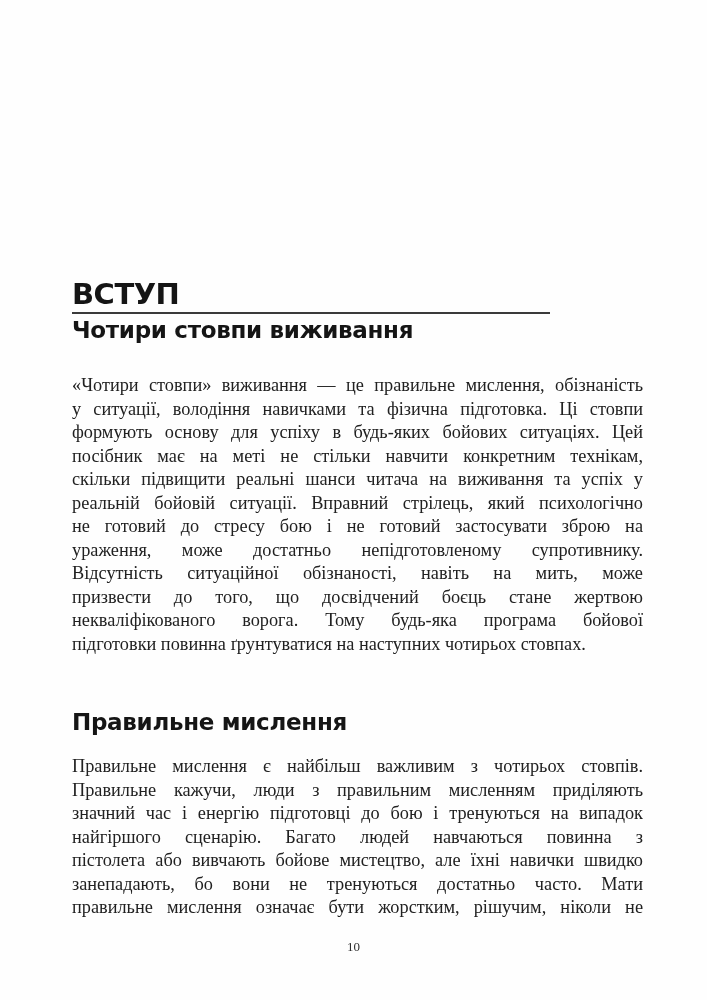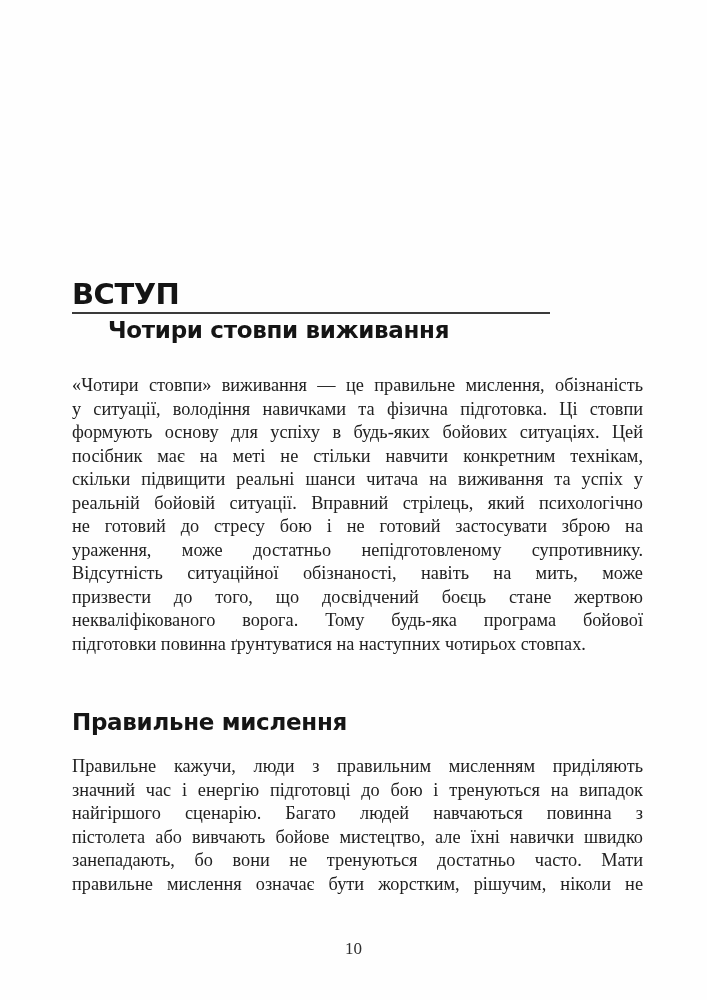--- a/index.html
+++ b/index.html
@@ -45,7 +45,6 @@
     line-height: 30px;
     letter-spacing: -0.3px;
     color: #151515;
-    margin-left: 36px;
   }
   .section-heading {
     top: 707px;

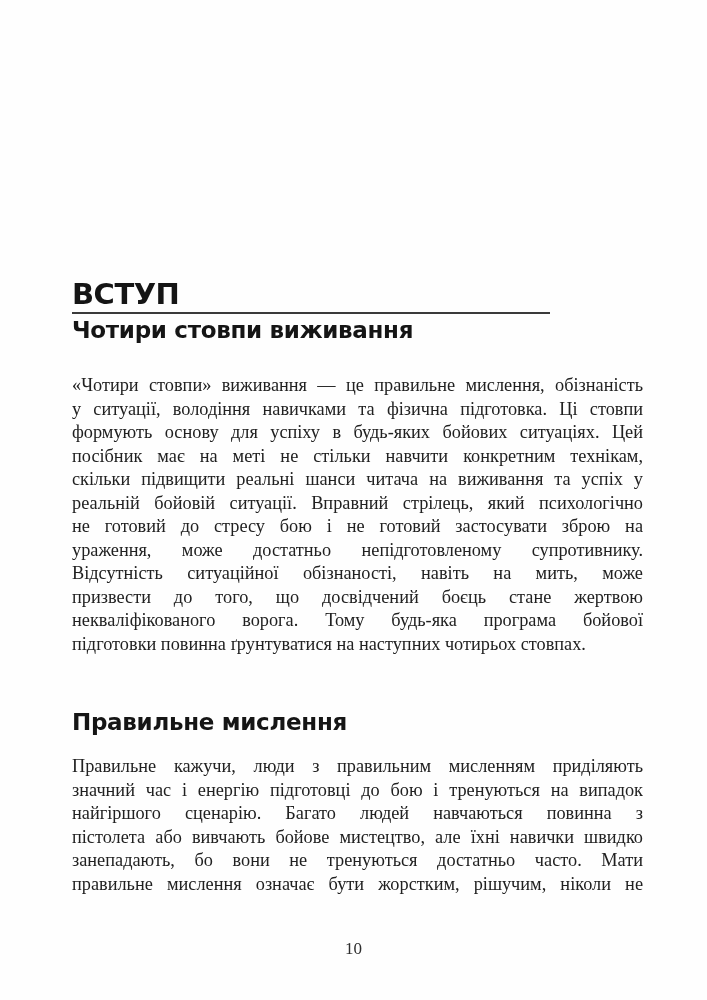--- a/index.html
+++ b/index.html
@@ -111,6 +111,7 @@
   <div class="col section-heading">Правильне мислення</div>
 
   <div class="col para para-2">
+    <div class="tline">Правильне мислення є найбільш важливим з чотирьох стовпів.</div>
     <div class="tline">Правильне кажучи, люди з правильним мисленням приділяють</div>
     <div class="tline">значний час і енергію підготовці до бою і тренуються на випадок</div>
     <div class="tline">найгіршого сценарію. Багато людей навчаються повинна з</div>

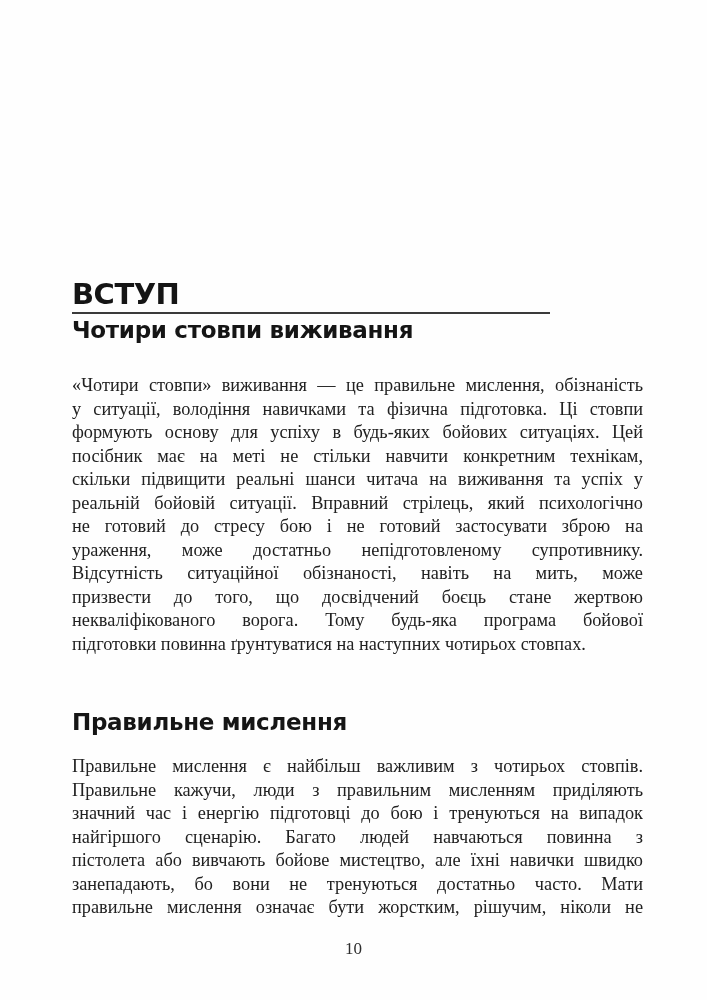--- a/index.html
+++ b/index.html
@@ -78,7 +78,7 @@
     top: 939px;
     width: 707px;
     text-align: center;
-    font-size: 17px;
+    font-size: 13px;
     color: #2e2e2e;
   }
 </style>

